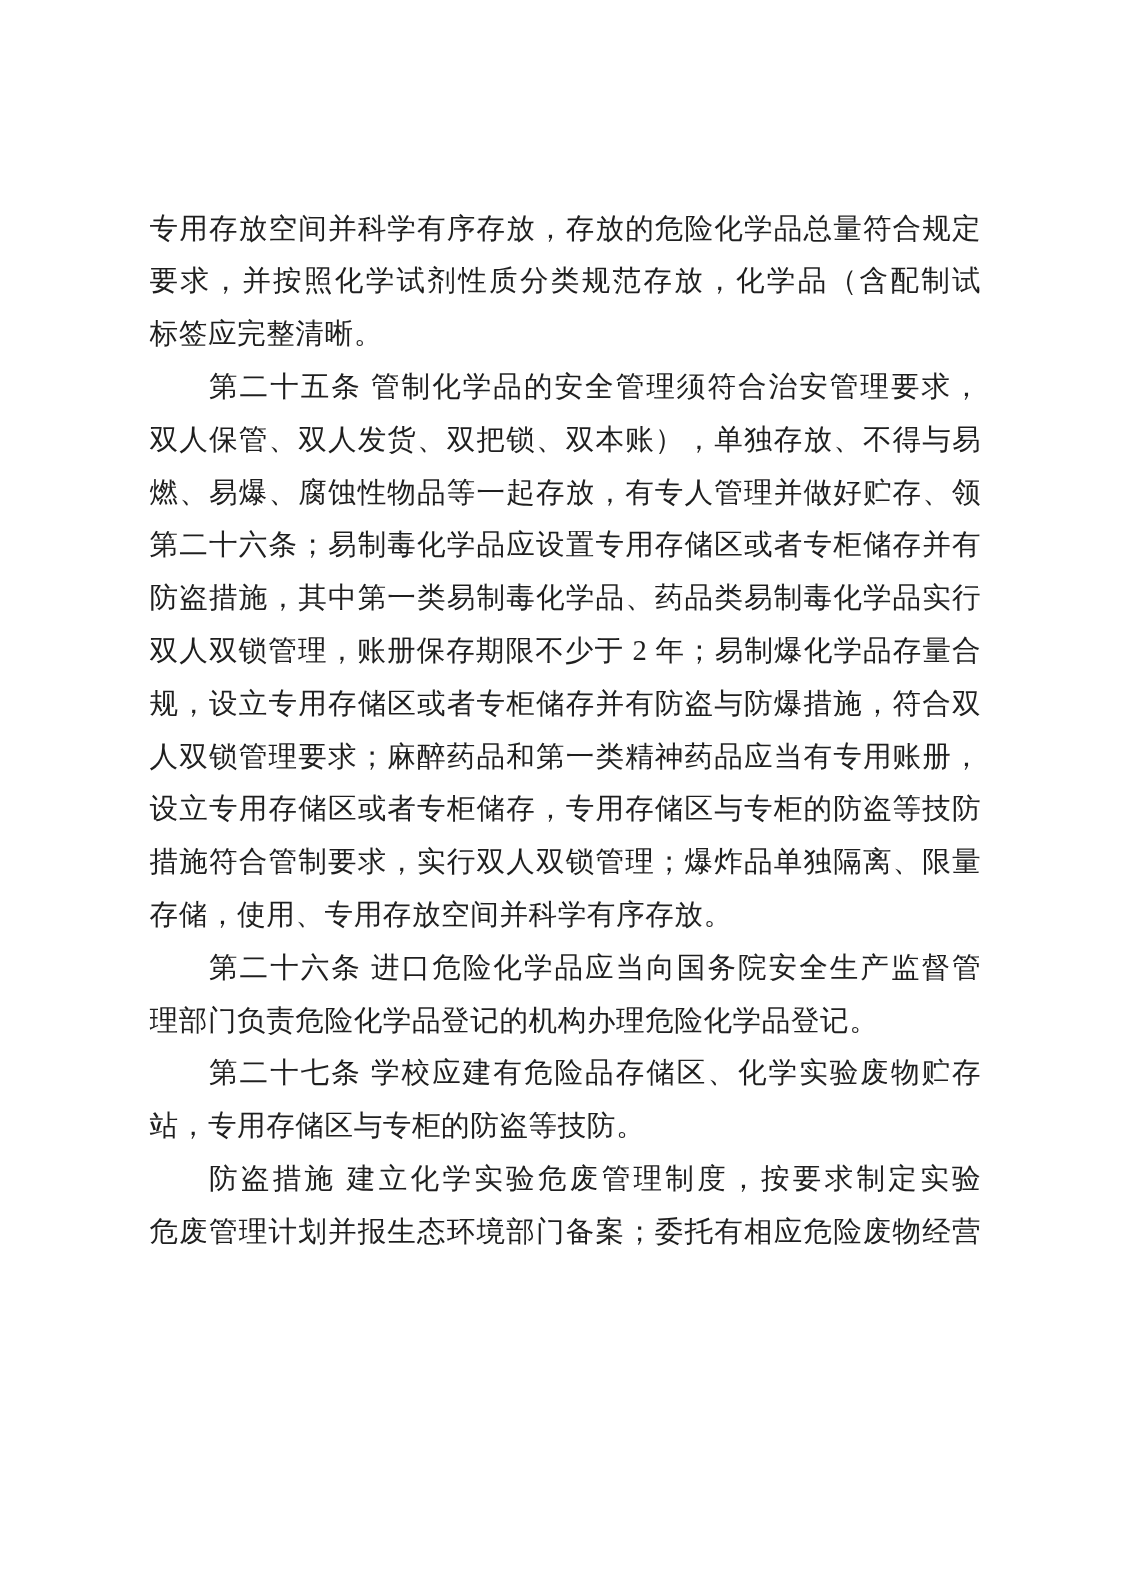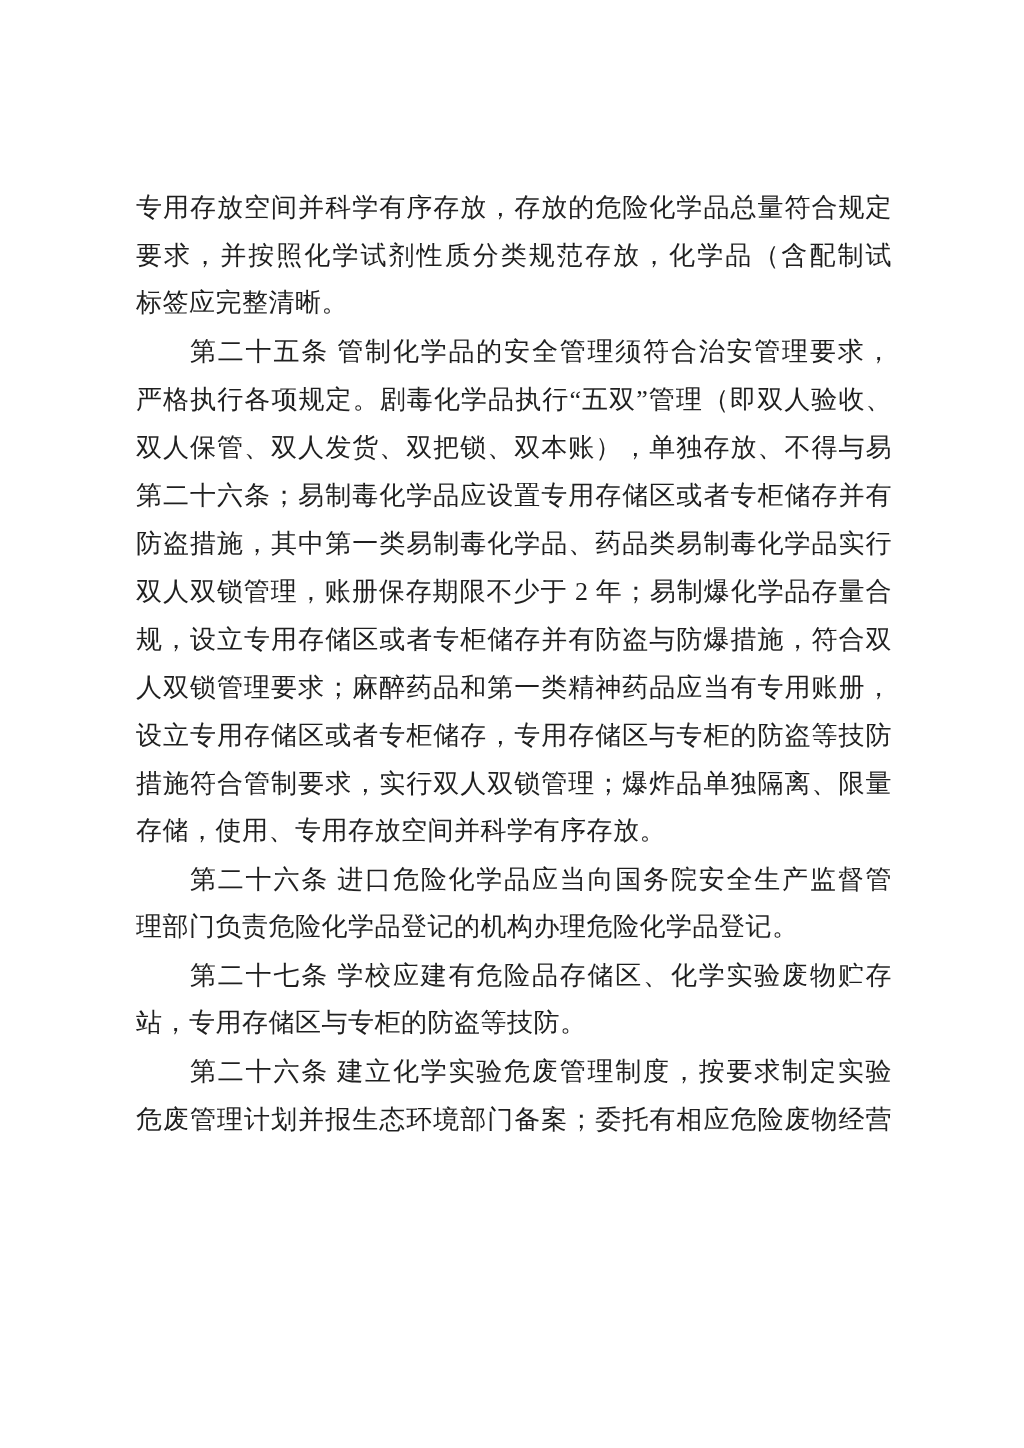--- a/index.html
+++ b/index.html
@@ -34,7 +34,6 @@
   .line.end {
     text-align: left;
     text-align-last: left;
-    font-family: Liberation Mono, monospace;
   }
   .line.indent {
     text-indent: 54px;

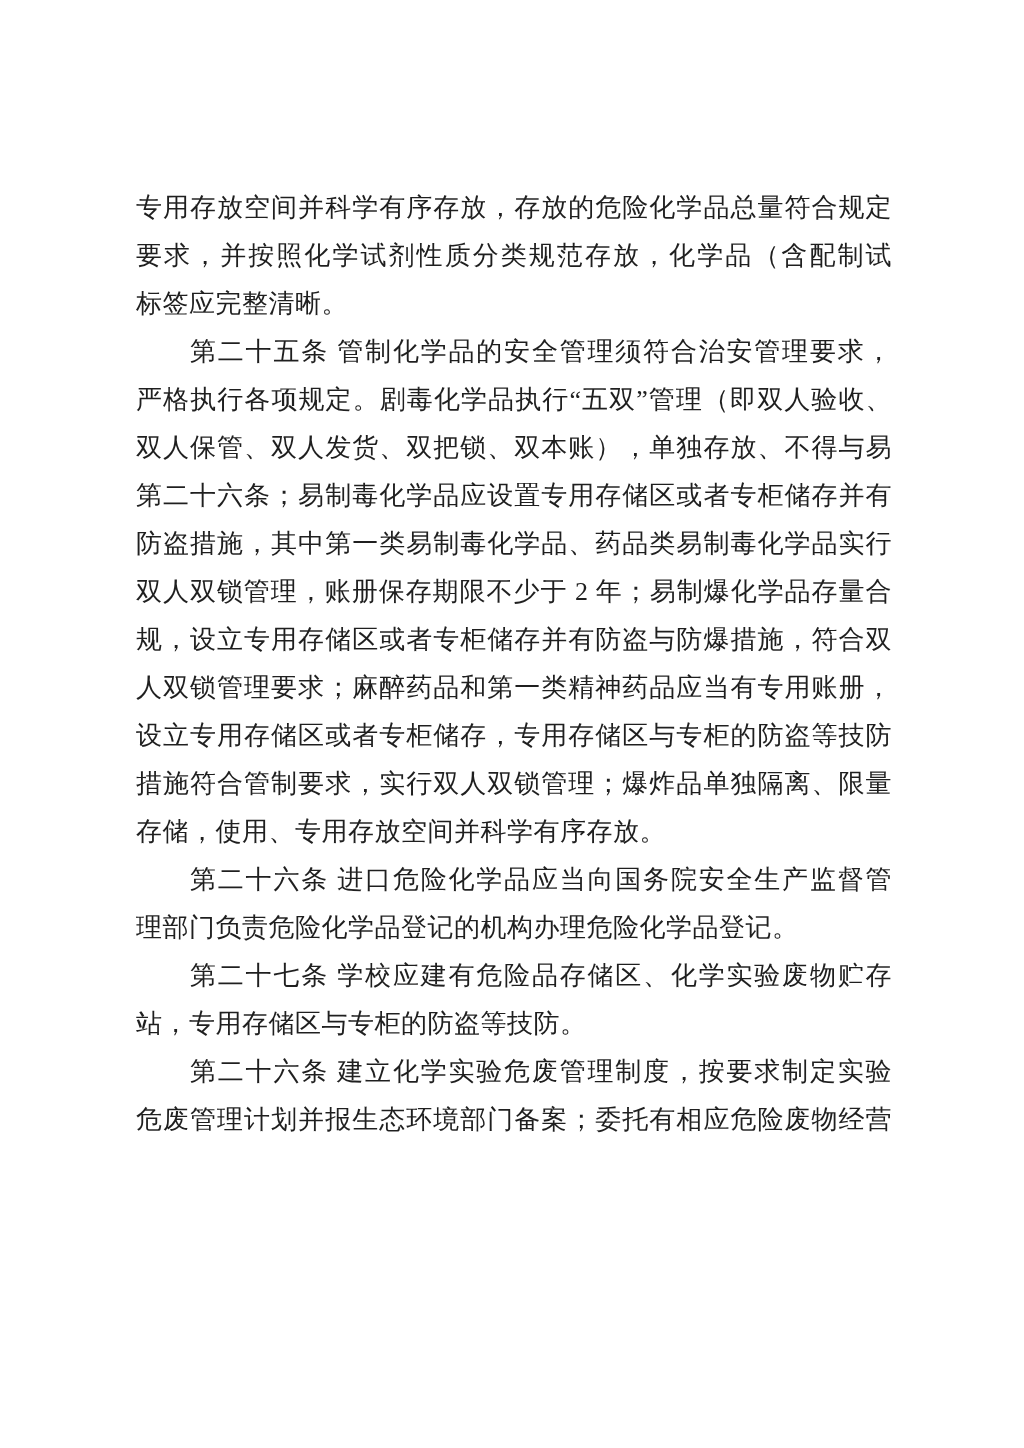--- a/index.html
+++ b/index.html
@@ -58,7 +58,6 @@
       <div class="line">要求，并按照化学试剂性质分类规范存放，化学品（含配制试剂）</div>
       <div class="line end">标签应完整清晰。</div>
       <div class="line indent">第二十五条  管制化学品的安全管理须符合治安管理要求，</div>
-      <div class="line">严格执行各项规定。剧毒化学品执行“五双”管理（即双人验收、</div>
       <div class="line">双人保管、双人发货、双把锁、双本账），单独存放、不得与易</div>
       <div class="line">第二十六条；易制毒化学品应设置专用存储区或者专柜储存并有</div>
       <div class="line">防盗措施，其中第一类易制毒化学品、药品类易制毒化学品实行</div>

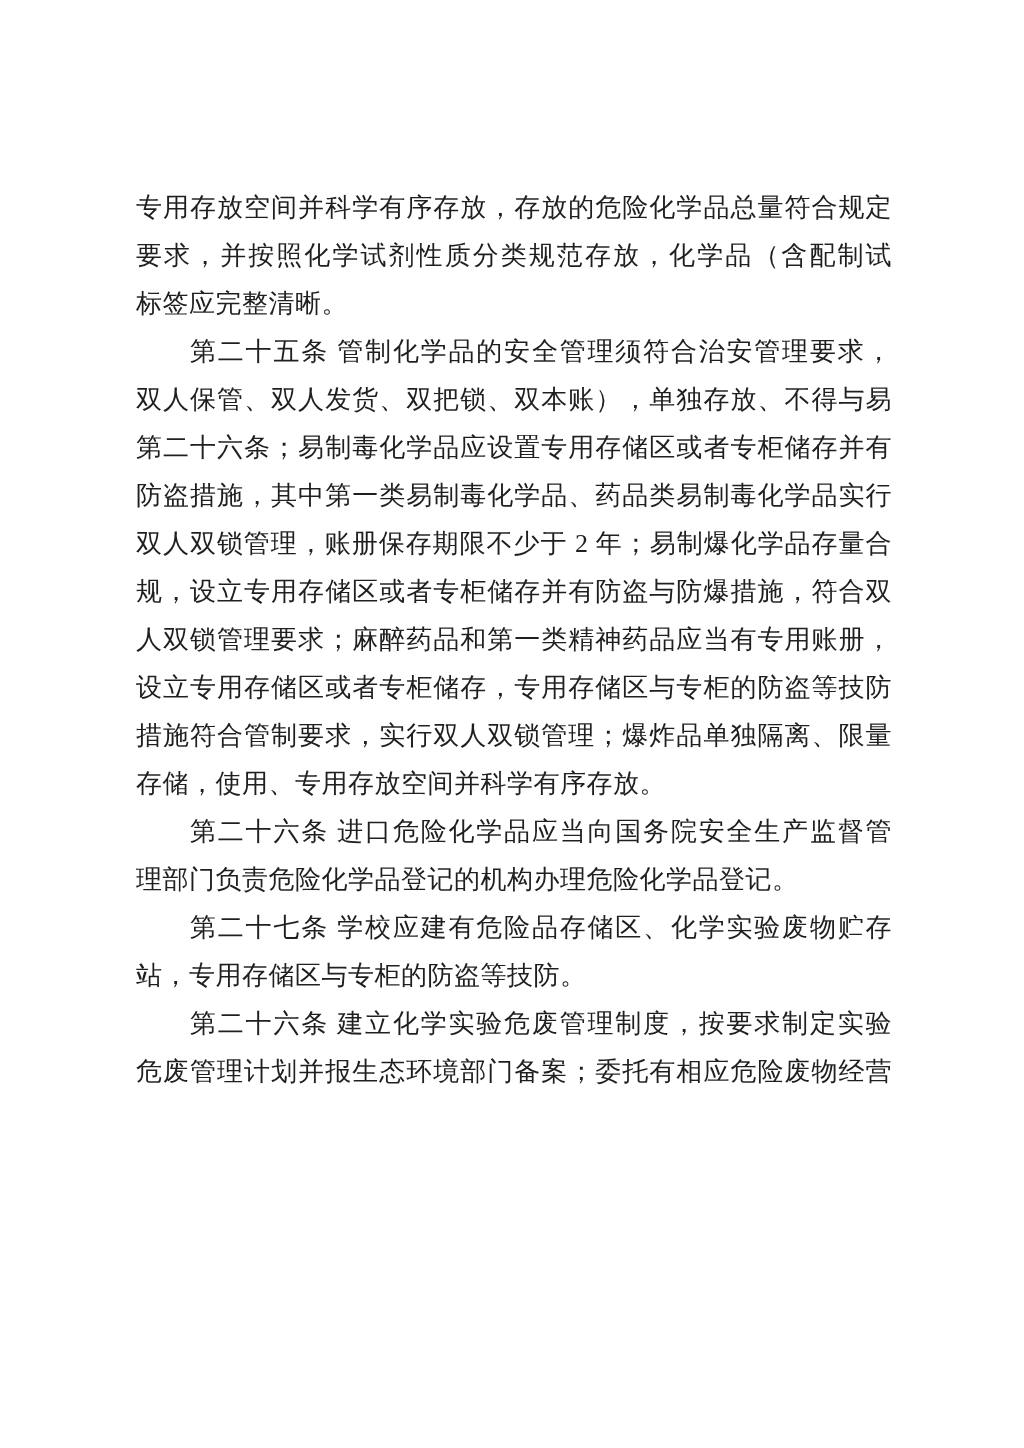--- a/index.html
+++ b/index.html
@@ -59,6 +59,7 @@
       <div class="line end">标签应完整清晰。</div>
       <div class="line indent">第二十五条  管制化学品的安全管理须符合治安管理要求，</div>
       <div class="line">双人保管、双人发货、双把锁、双本账），单独存放、不得与易</div>
+      <div class="line">燃、易爆、腐蚀性物品等一起存放，有专人管理并做好贮存、领</div>
       <div class="line">第二十六条；易制毒化学品应设置专用存储区或者专柜储存并有</div>
       <div class="line">防盗措施，其中第一类易制毒化学品、药品类易制毒化学品实行</div>
       <div class="line">双人双锁管理，账册保存期限不少于 2 年；易制爆化学品存量合</div>

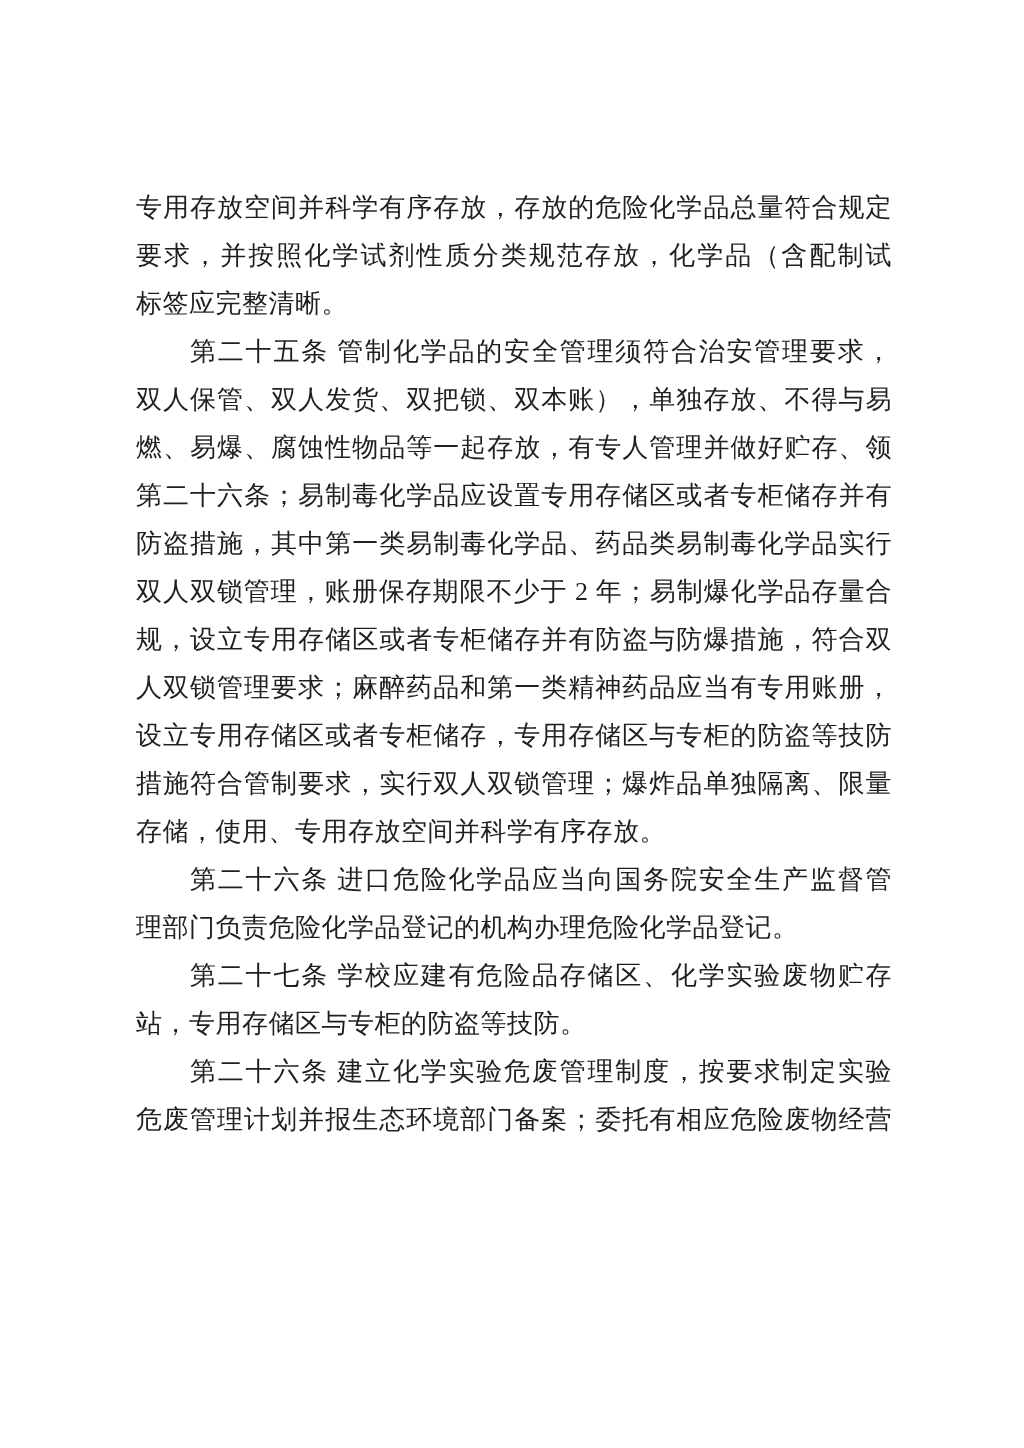--- a/index.html
+++ b/index.html
@@ -72,7 +72,7 @@
       <div class="line end">理部门负责危险化学品登记的机构办理危险化学品登记。</div>
       <div class="line indent">第二十七条  学校应建有危险品存储区、化学实验废物贮存</div>
       <div class="line end">站，专用存储区与专柜的防盗等技防。</div>
-      <div class="line indent">第二十六条  建立化学实验危废管理制度，按要求制定实验</div>
+      <div class="line indent">防盗措施  建立化学实验危废管理制度，按要求制定实验</div>
       <div class="line">危废管理计划并报生态环境部门备案；委托有相应危险废物经营</div>
     </div>
   <div class="page-number">10</div>

